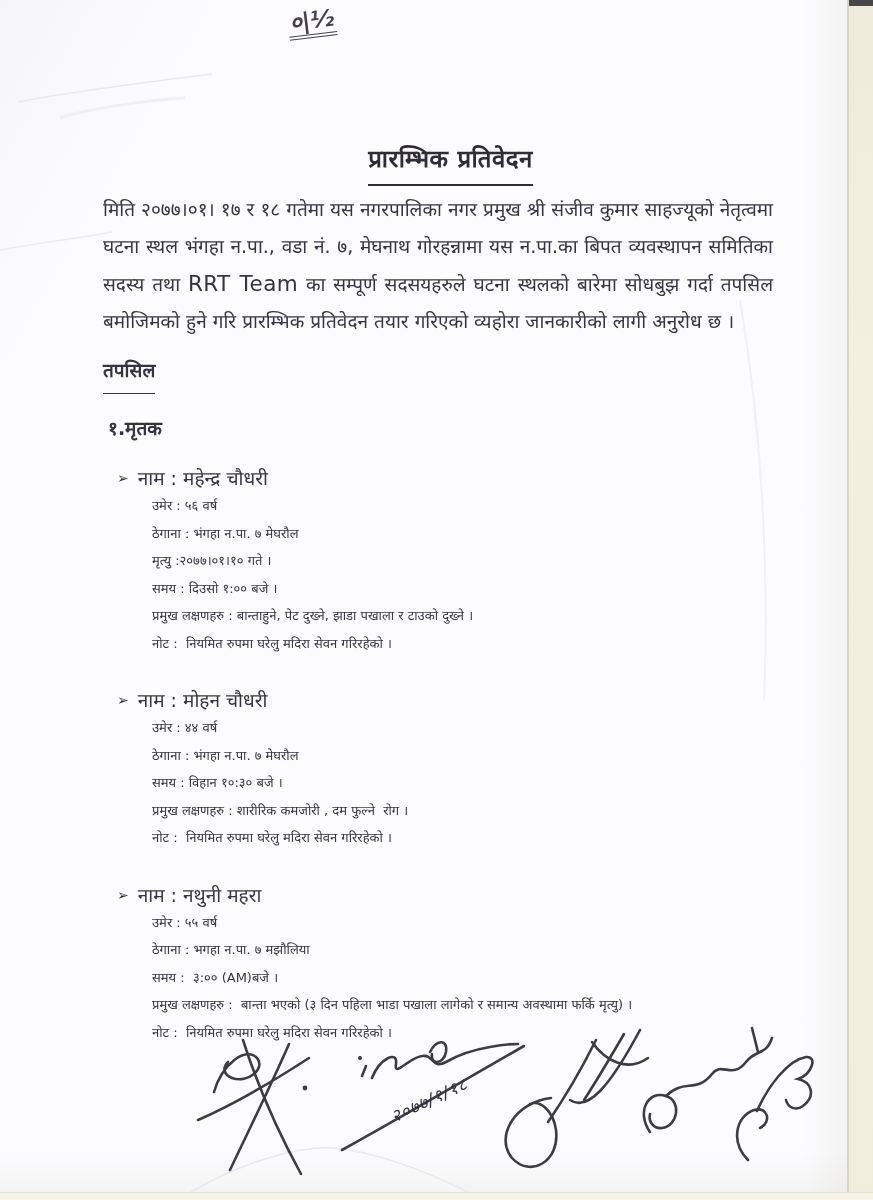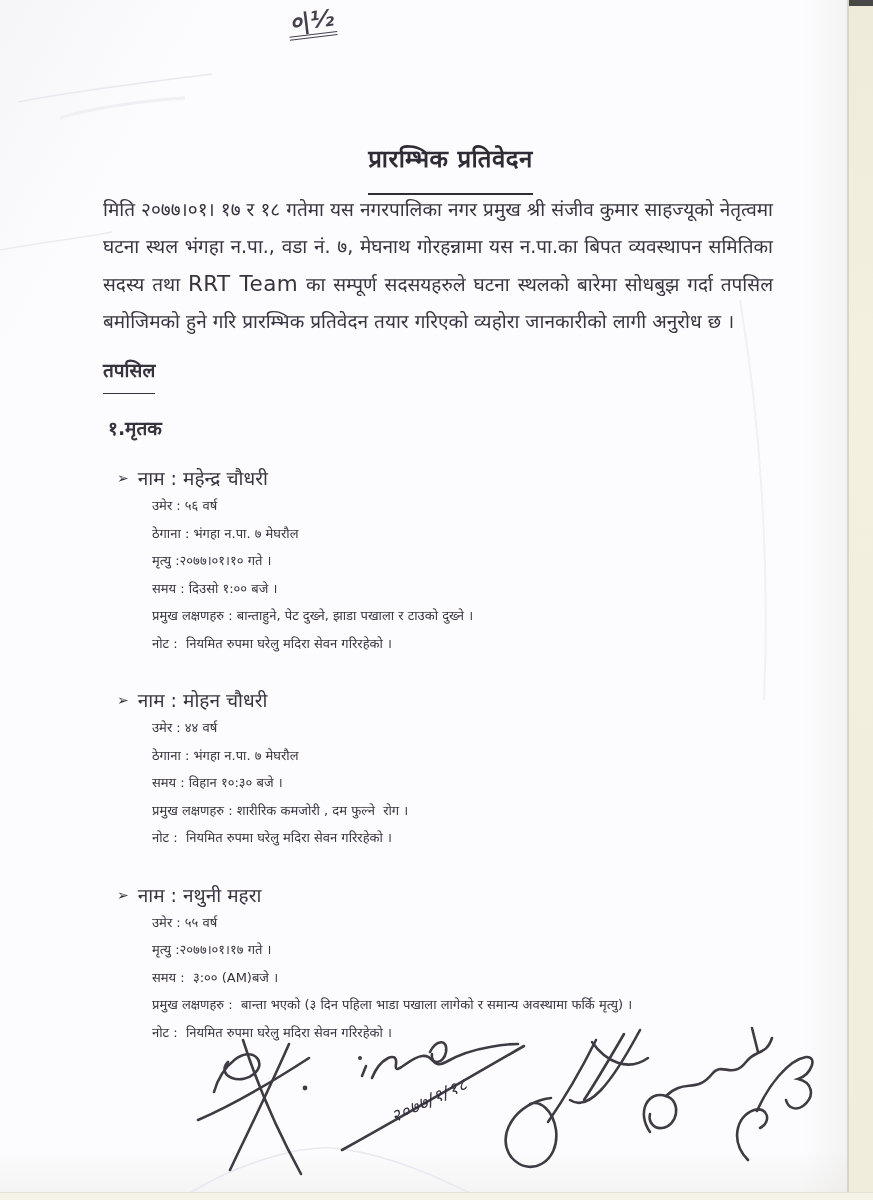--- a/index.html
+++ b/index.html
@@ -47,7 +47,7 @@
     color:#2f2c36;
   }
   .doc-title .t-inner{
-    border-bottom:2px solid #2f2c36;padding-bottom:20px;margin-left:25px;
+    border-bottom:2px solid #2f2c36;padding-bottom:11px;margin-left:25px;
   }
   .para{
     margin:0;font-size:19px;line-height:37px;text-align:justify;

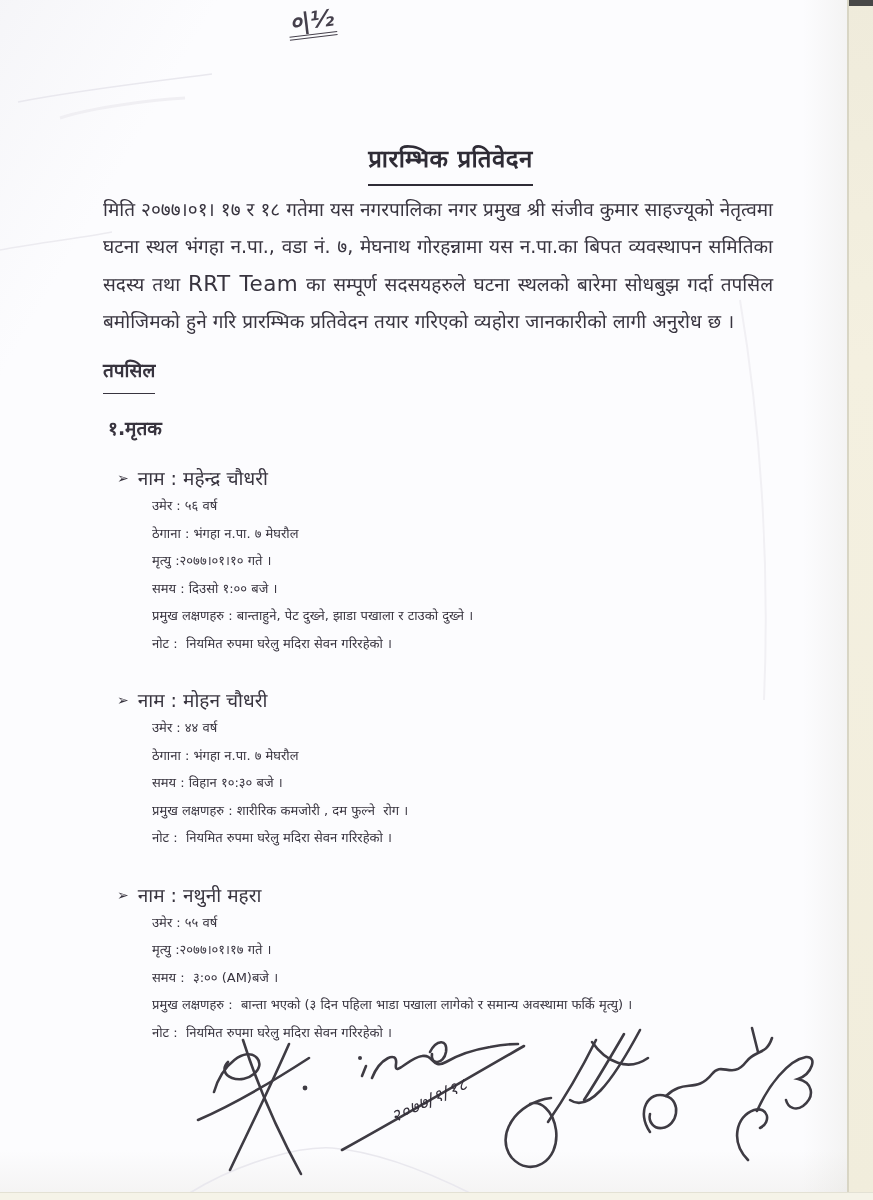--- a/index.html
+++ b/index.html
@@ -147,6 +147,7 @@
       </div>
       <div class="fields">
         <div class="line">उमेर : ५५ वर्ष</div>
+        <div class="line">ठेगाना : भगहा न.पा. ७ मझौलिया</div>
         <div class="line">मृत्यु :२०७७।०१।१७ गते ।</div>
         <div class="line">समय :  ३:०० (AM)बजे ।</div>
         <div class="line">प्रमुख लक्षणहरु :  बान्ता भएको (३ दिन पहिला भाडा पखाला लागेको र समान्य अवस्थामा फर्कि मृत्यु) ।</div>

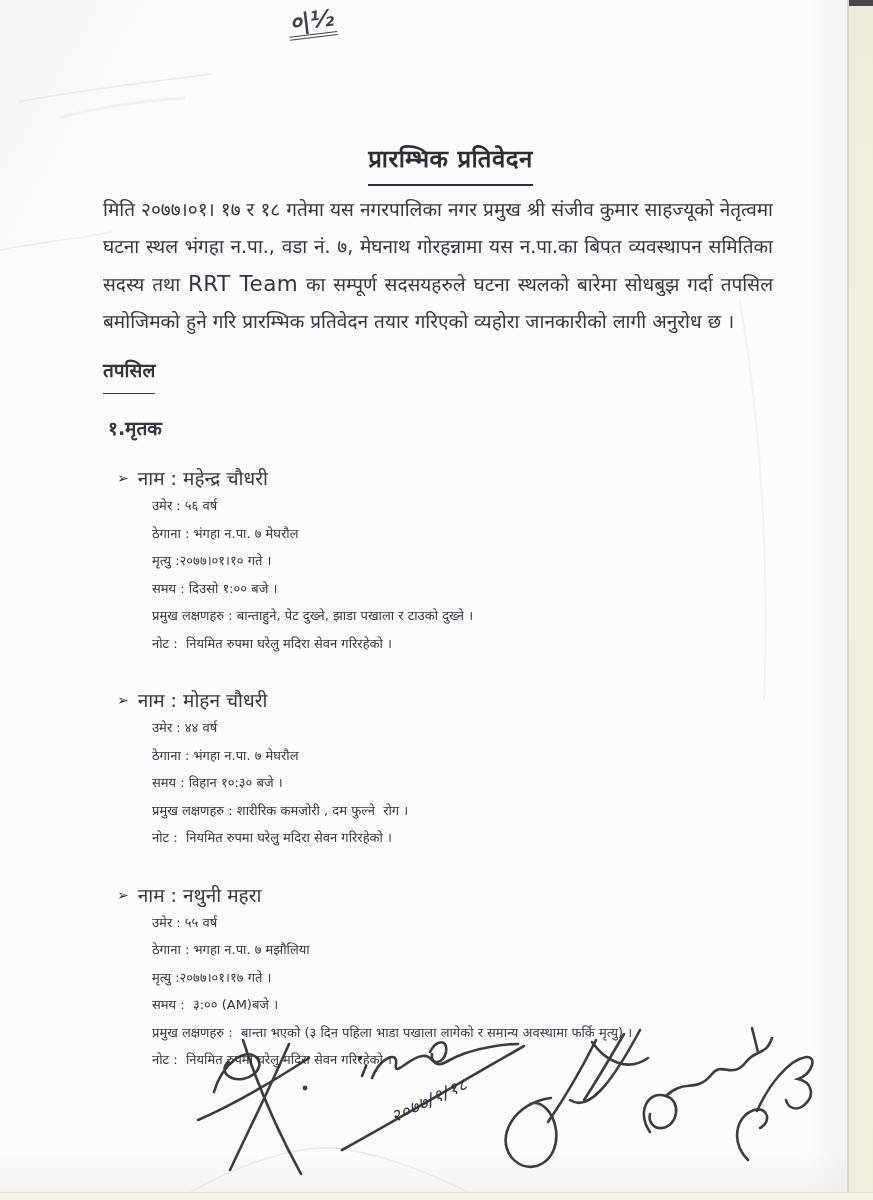--- a/index.html
+++ b/index.html
@@ -148,7 +148,6 @@
       <div class="fields">
         <div class="line">उमेर : ५५ वर्ष</div>
         <div class="line">ठेगाना : भगहा न.पा. ७ मझौलिया</div>
-        <div class="line">मृत्यु :२०७७।०१।१७ गते ।</div>
         <div class="line">समय :  ३:०० (AM)बजे ।</div>
         <div class="line">प्रमुख लक्षणहरु :  बान्ता भएको (३ दिन पहिला भाडा पखाला लागेको र समान्य अवस्थामा फर्कि मृत्यु) ।</div>
         <div class="line">नोट :  नियमित रुपमा घरेलु मदिरा सेवन गरिरहेको ।</div>

